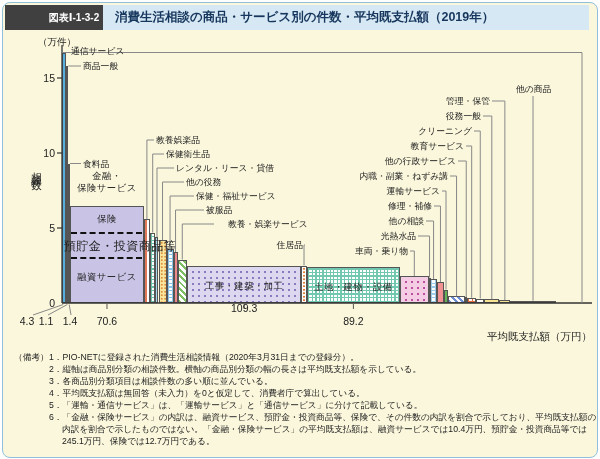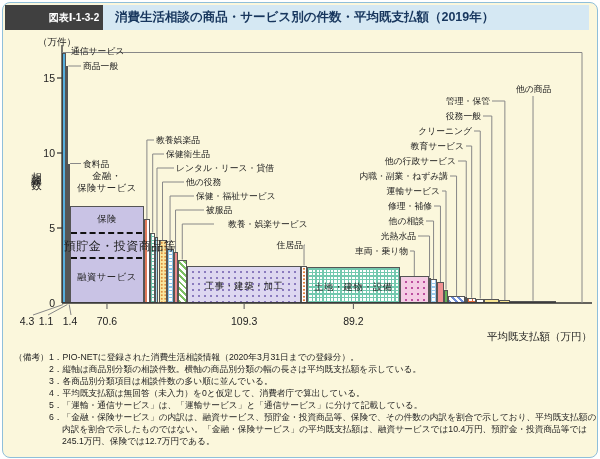--- a/index.html
+++ b/index.html
@@ -151,7 +151,7 @@
       <div class="xval" style="left: 46px; top: 315px;">1.1</div>
       <div class="xval" style="left: 70px; top: 315px; text-align: right;">1.4</div>
       <div class="xval" style="left: 106.982px; top: 315px;">70.6</div>
-      <div class="xval" style="left: 244.138px; top: 315px;">109.3</div>
+      <div class="xval" style="left: 244.138px; top: 302px;">109.3</div>
       <div class="xval" style="left: 353.393px; top: 315px;">89.2</div>
     </div>
 

